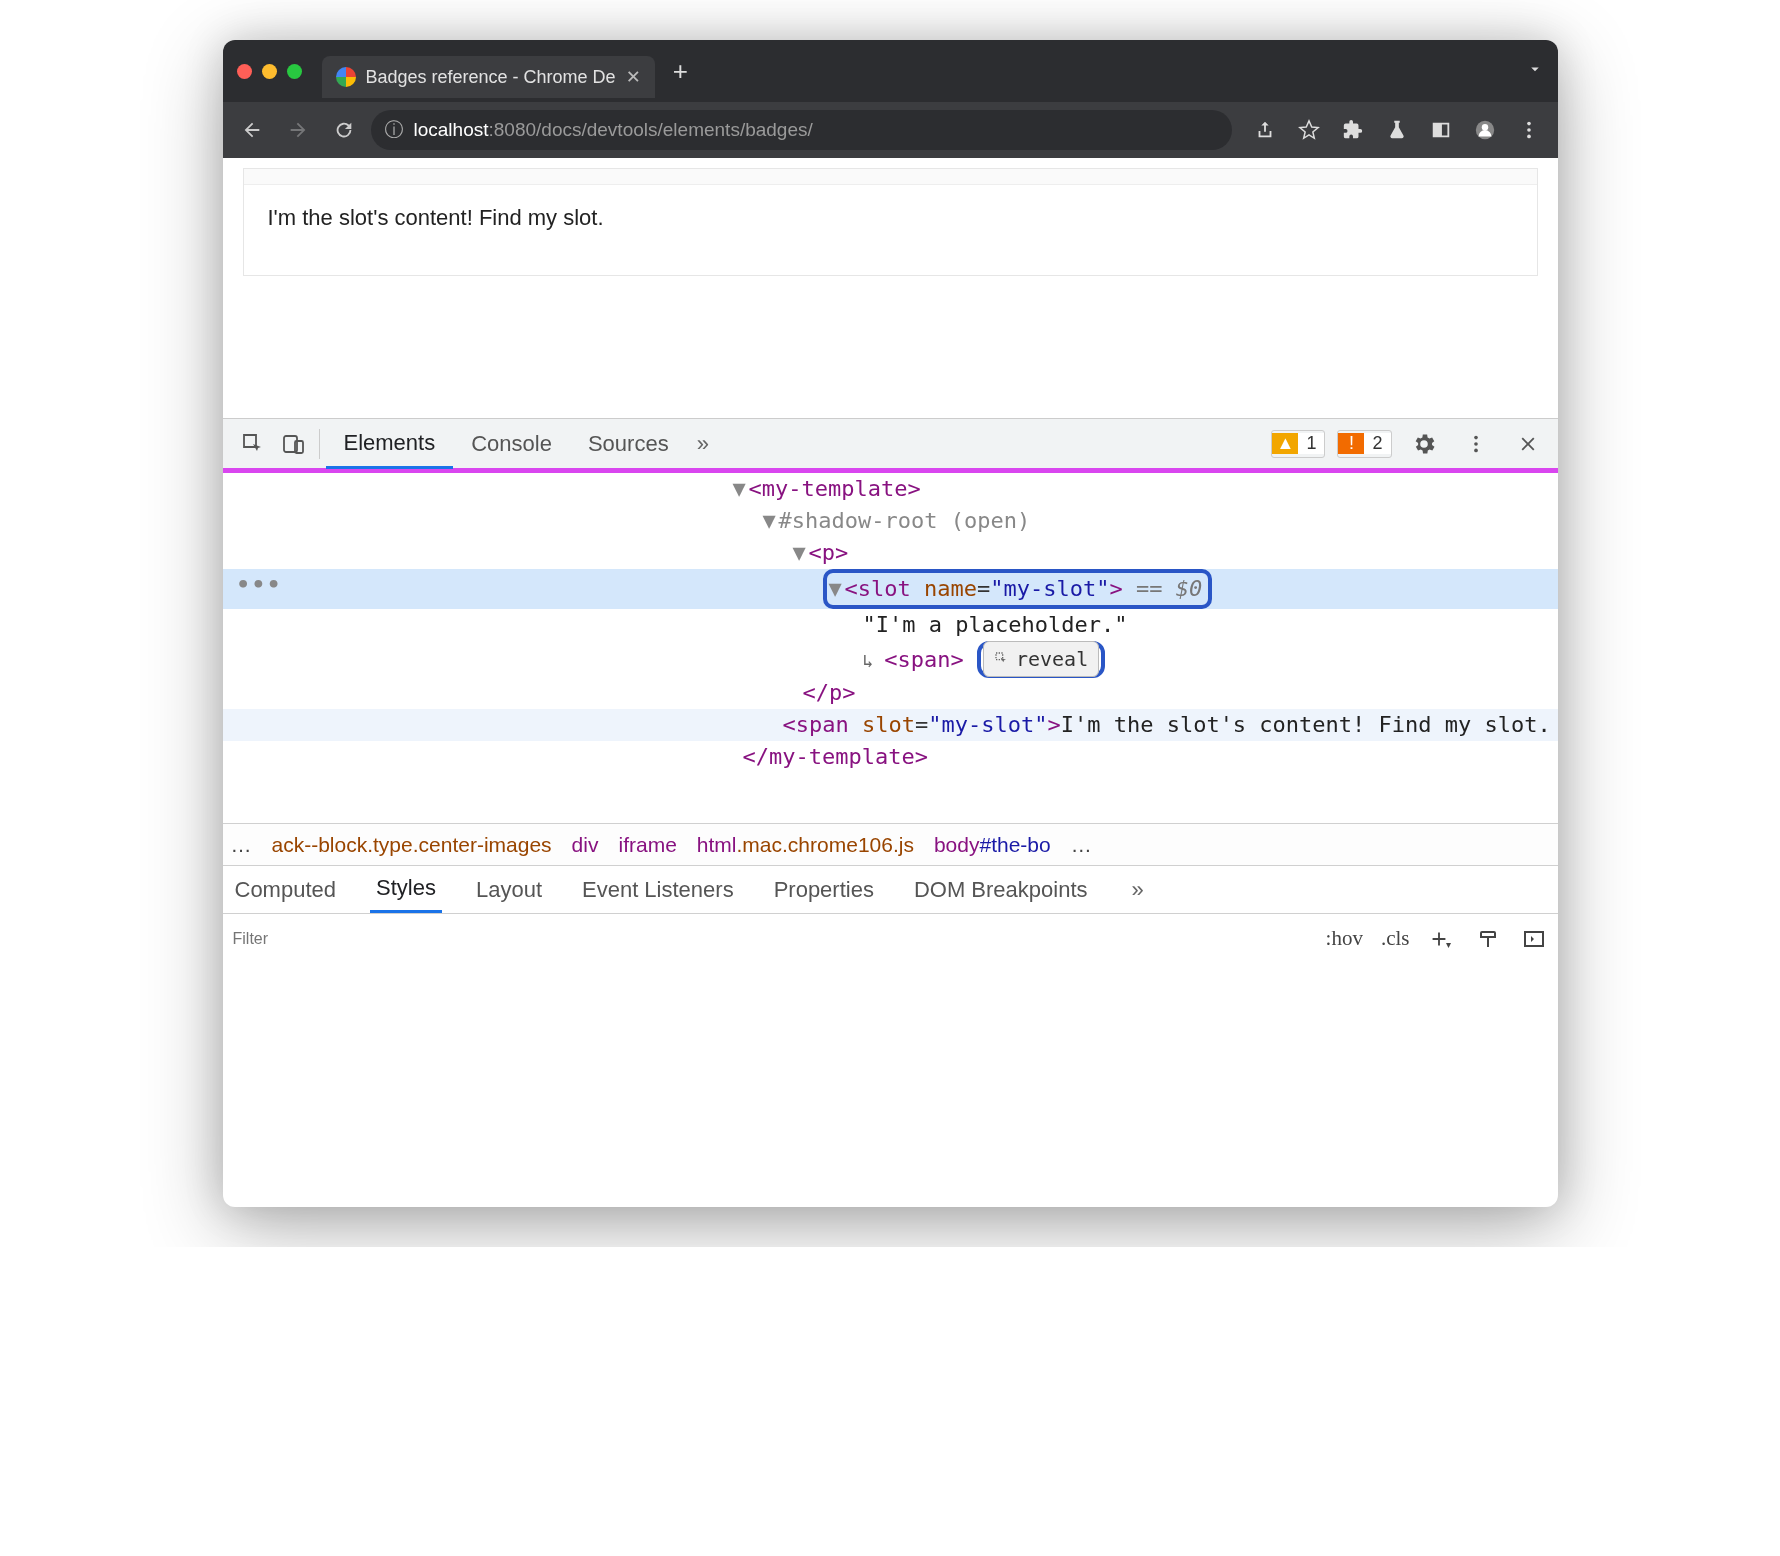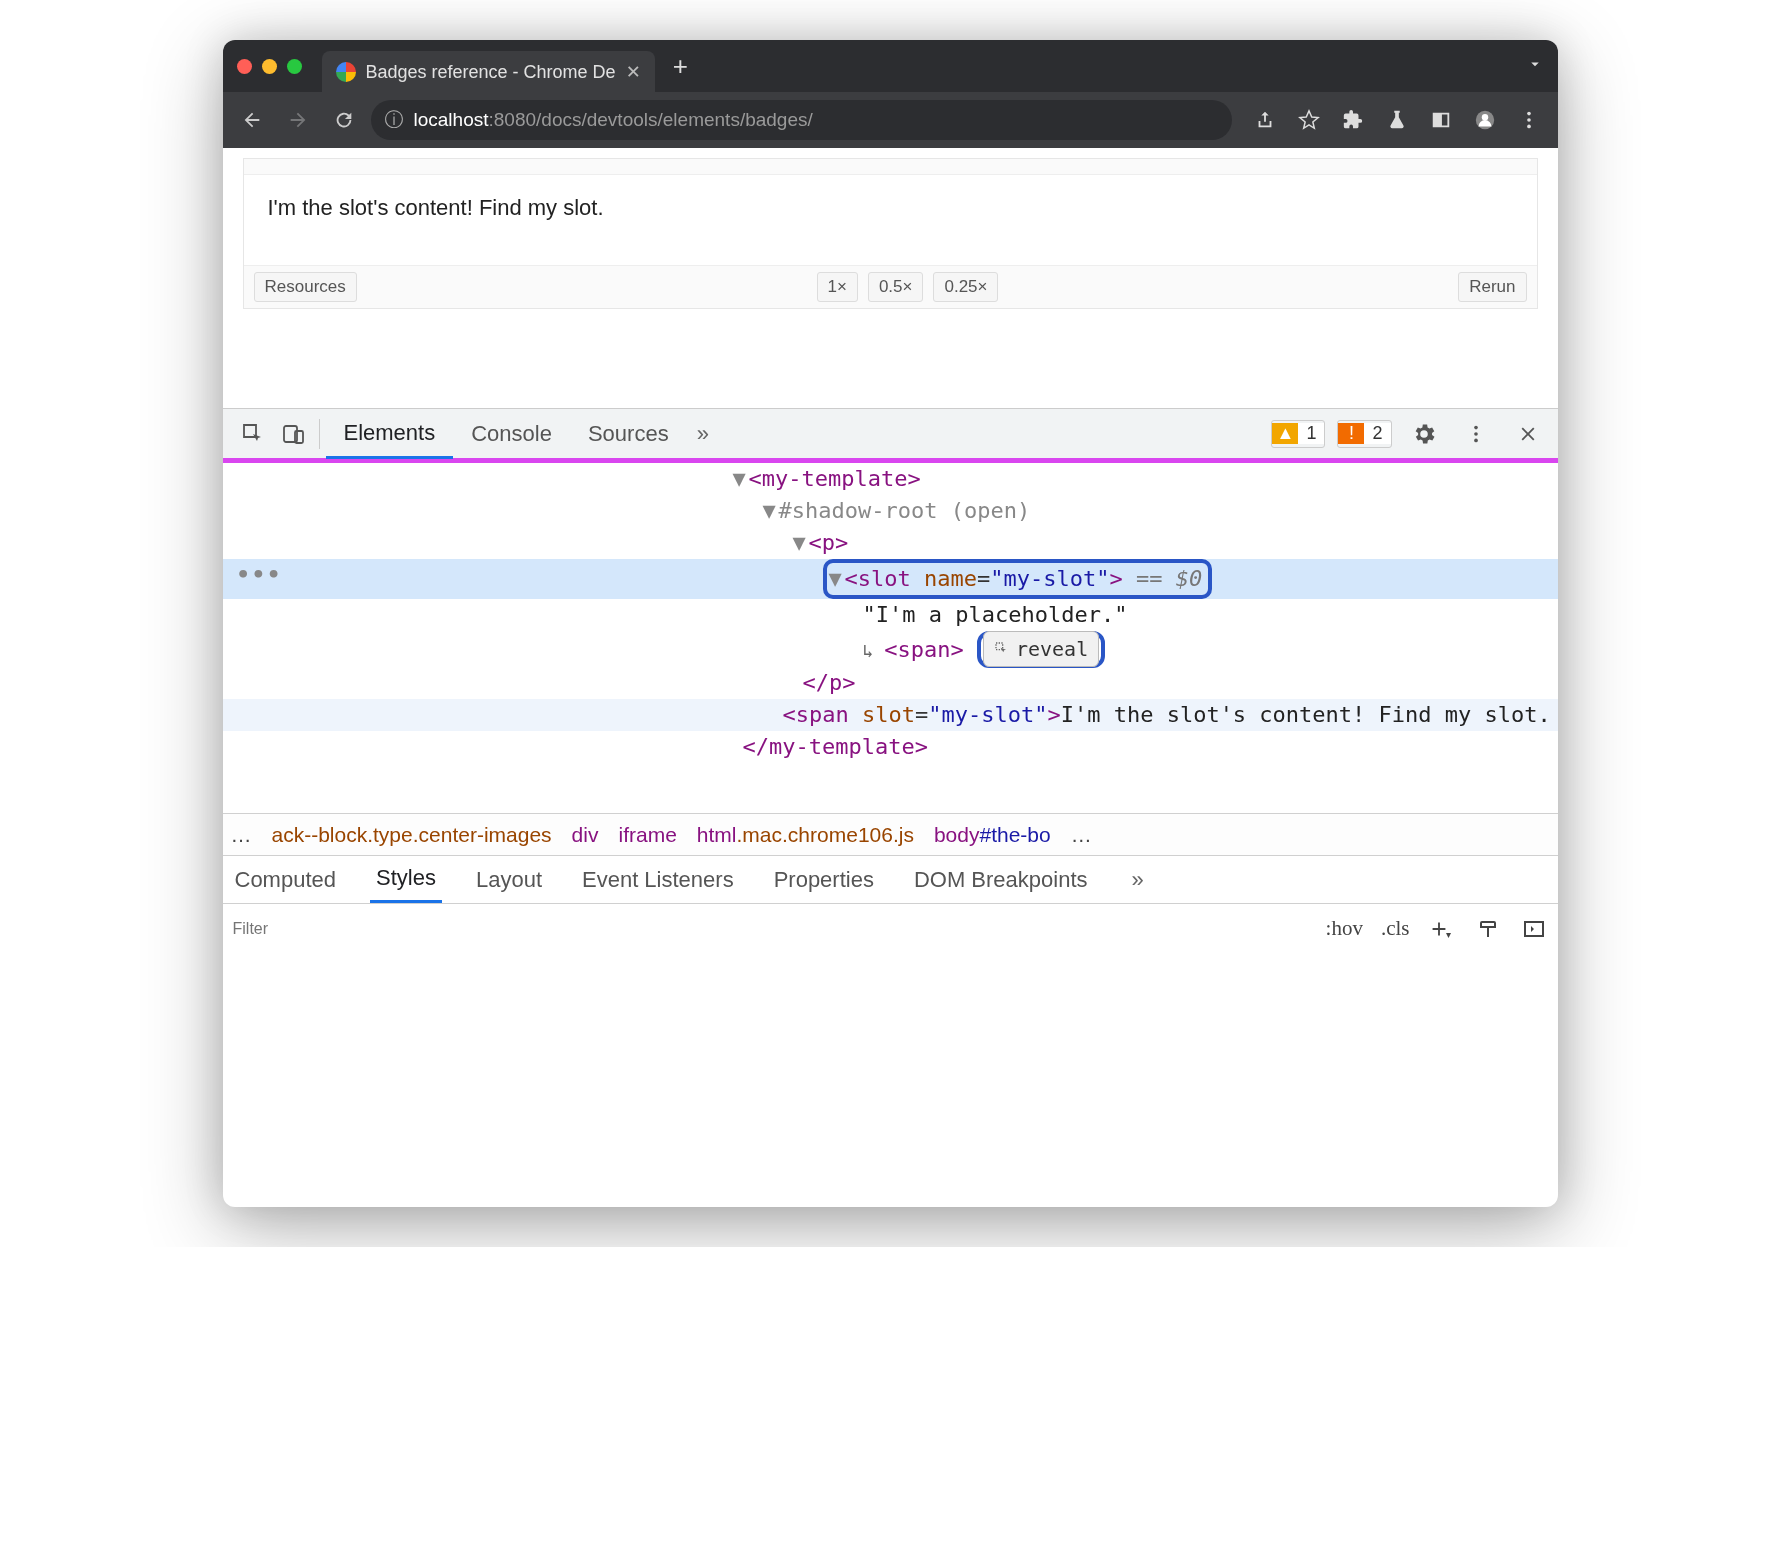--- a/index.html
+++ b/index.html
@@ -7,7 +7,7 @@
 .window { width: 1335px; height: 1167px; margin: 40px auto; background: #fff; border-radius: 12px; overflow: hidden; box-shadow: 0 20px 80px rgba(0,0,0,0.3), 0 0 40px rgba(0,0,0,0.15); position: relative; }
 
 
-.titlebar { height: 52px; background: #2c2d30; display: flex; align-items: center; padding: 0 14px; }
+.titlebar { height: 62px; background: #2c2d30; display: flex; align-items: center; padding: 0 14px; }
 .traffic { display: flex; gap: 10px; margin-right: 20px; }
 .dot { width: 15px; height: 15px; border-radius: 50%; }
 .dot.red { background: #ff5f57; } .dot.yellow { background: #febc2e; } .dot.green { background: #28c840; }

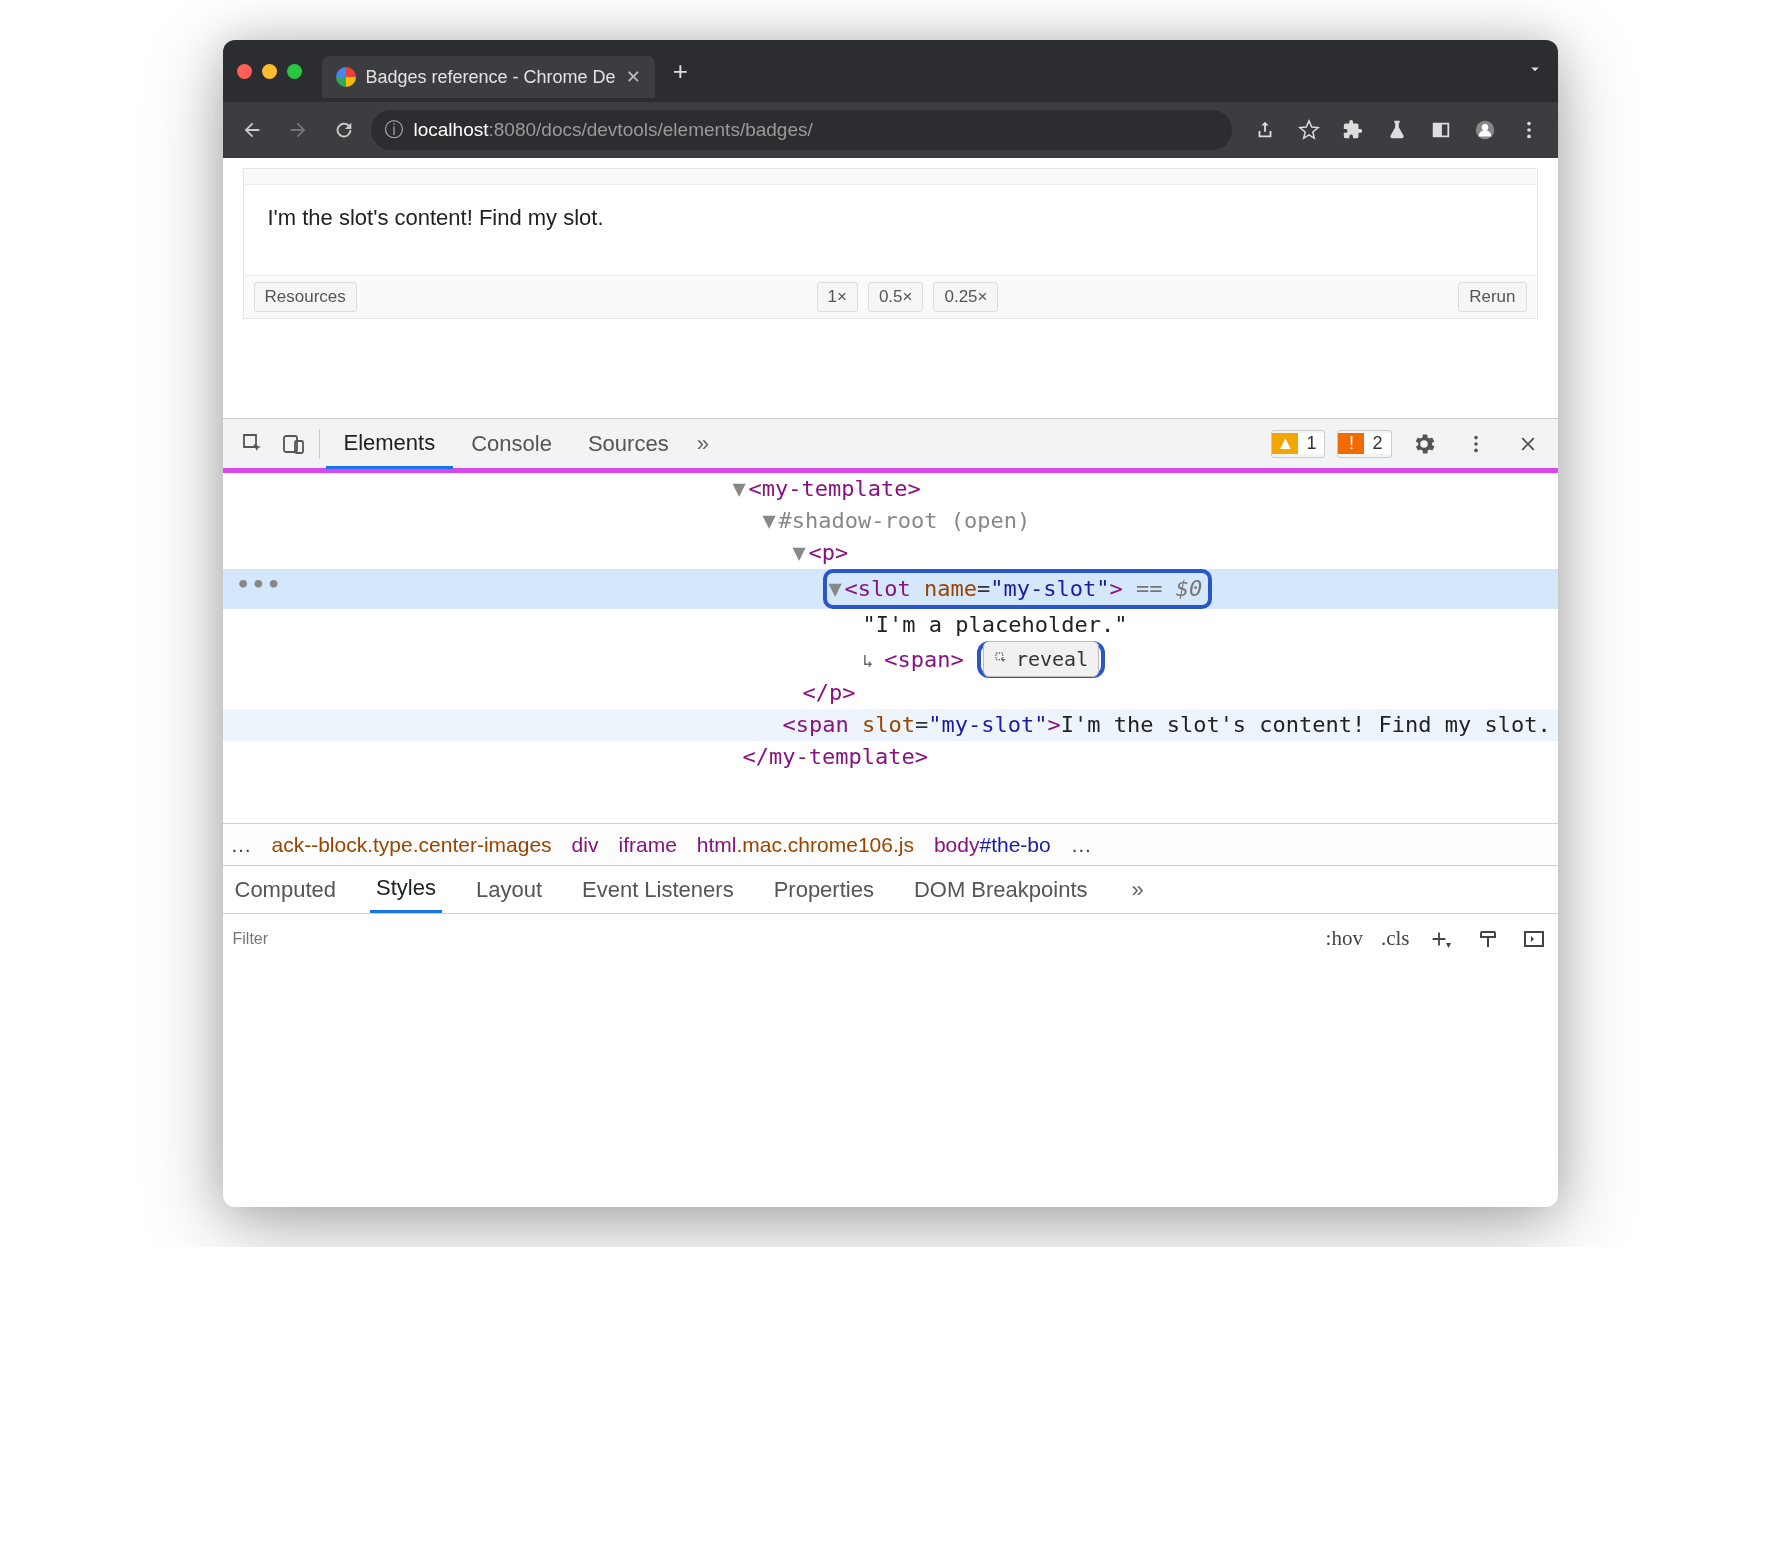--- a/index.html
+++ b/index.html
@@ -178,15 +178,6 @@
     <div class="panel">
       <div style="height:16px;border-bottom:1px solid #eee;background:#fafafa"></div>
       <div class="panel-body">I'm the slot's content! Find my slot.</div>
-      <div class="panel-footer">
-        <span class="pf-btn">Resources</span>
-        <span class="pf-spacer"></span>
-        <span class="pf-btn">1×</span>
-        <span class="pf-btn">0.5×</span>
-        <span class="pf-btn">0.25×</span>
-        <span class="pf-spacer"></span>
-        <span class="pf-btn">Rerun</span>
-      </div>
     </div>
   </div>
 

